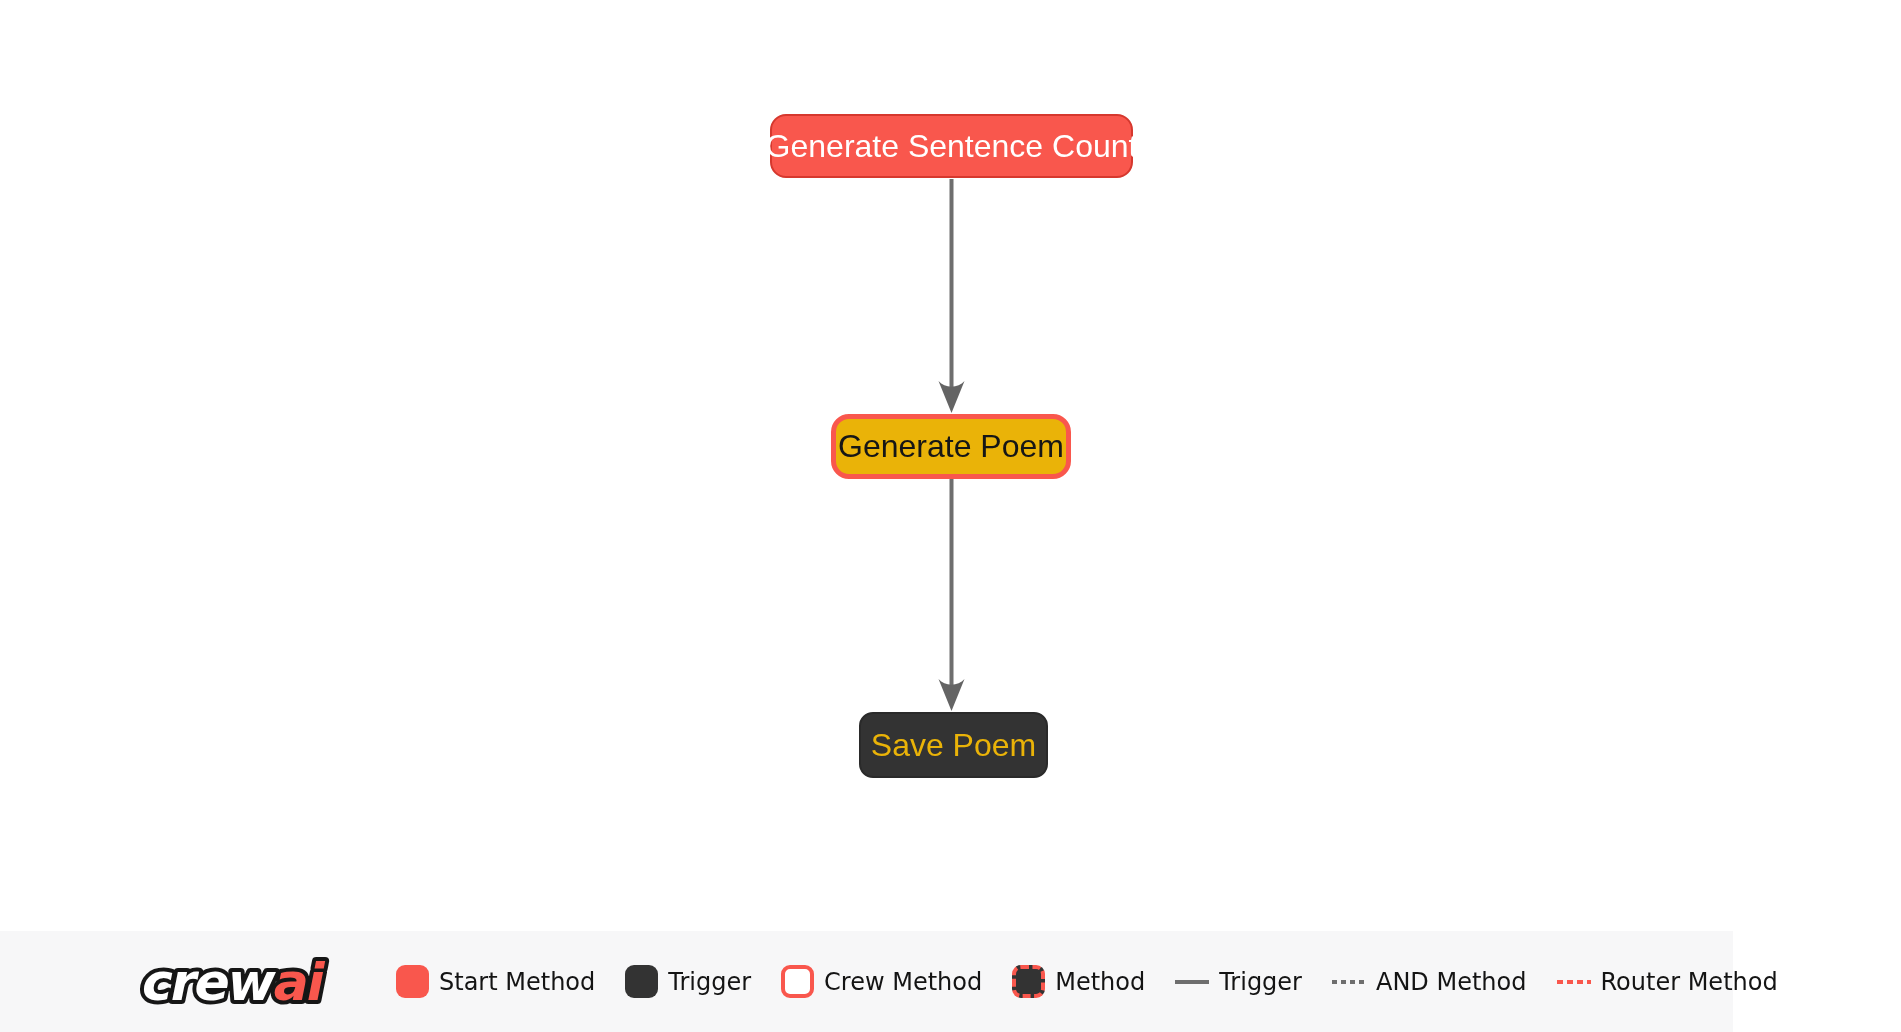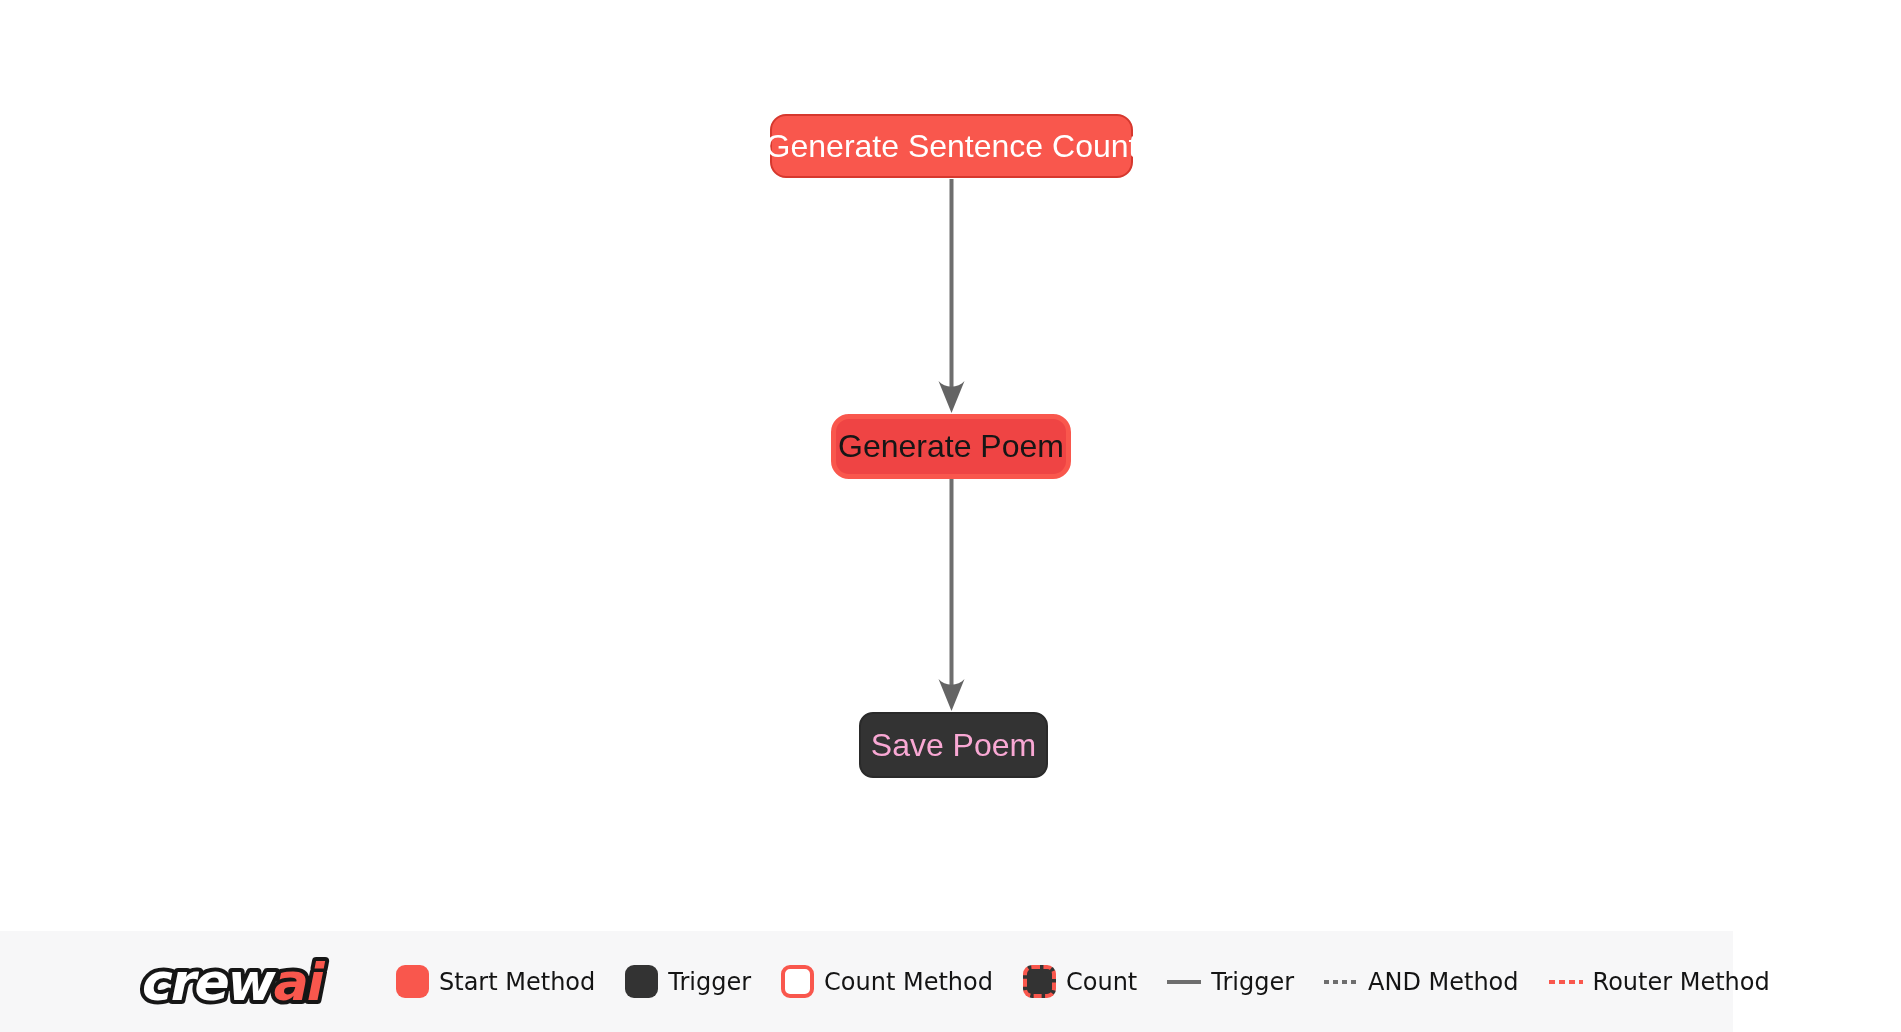--- a/index.html
+++ b/index.html
@@ -39,7 +39,7 @@
   }
   .node-crew {
     left: 831px; top: 414px; width: 240px; height: 65px;
-    background: #ef4444;
+    background: #eab308;
     border: 5px solid #f9574d;
     border-radius: 18px;
     color: #161616;

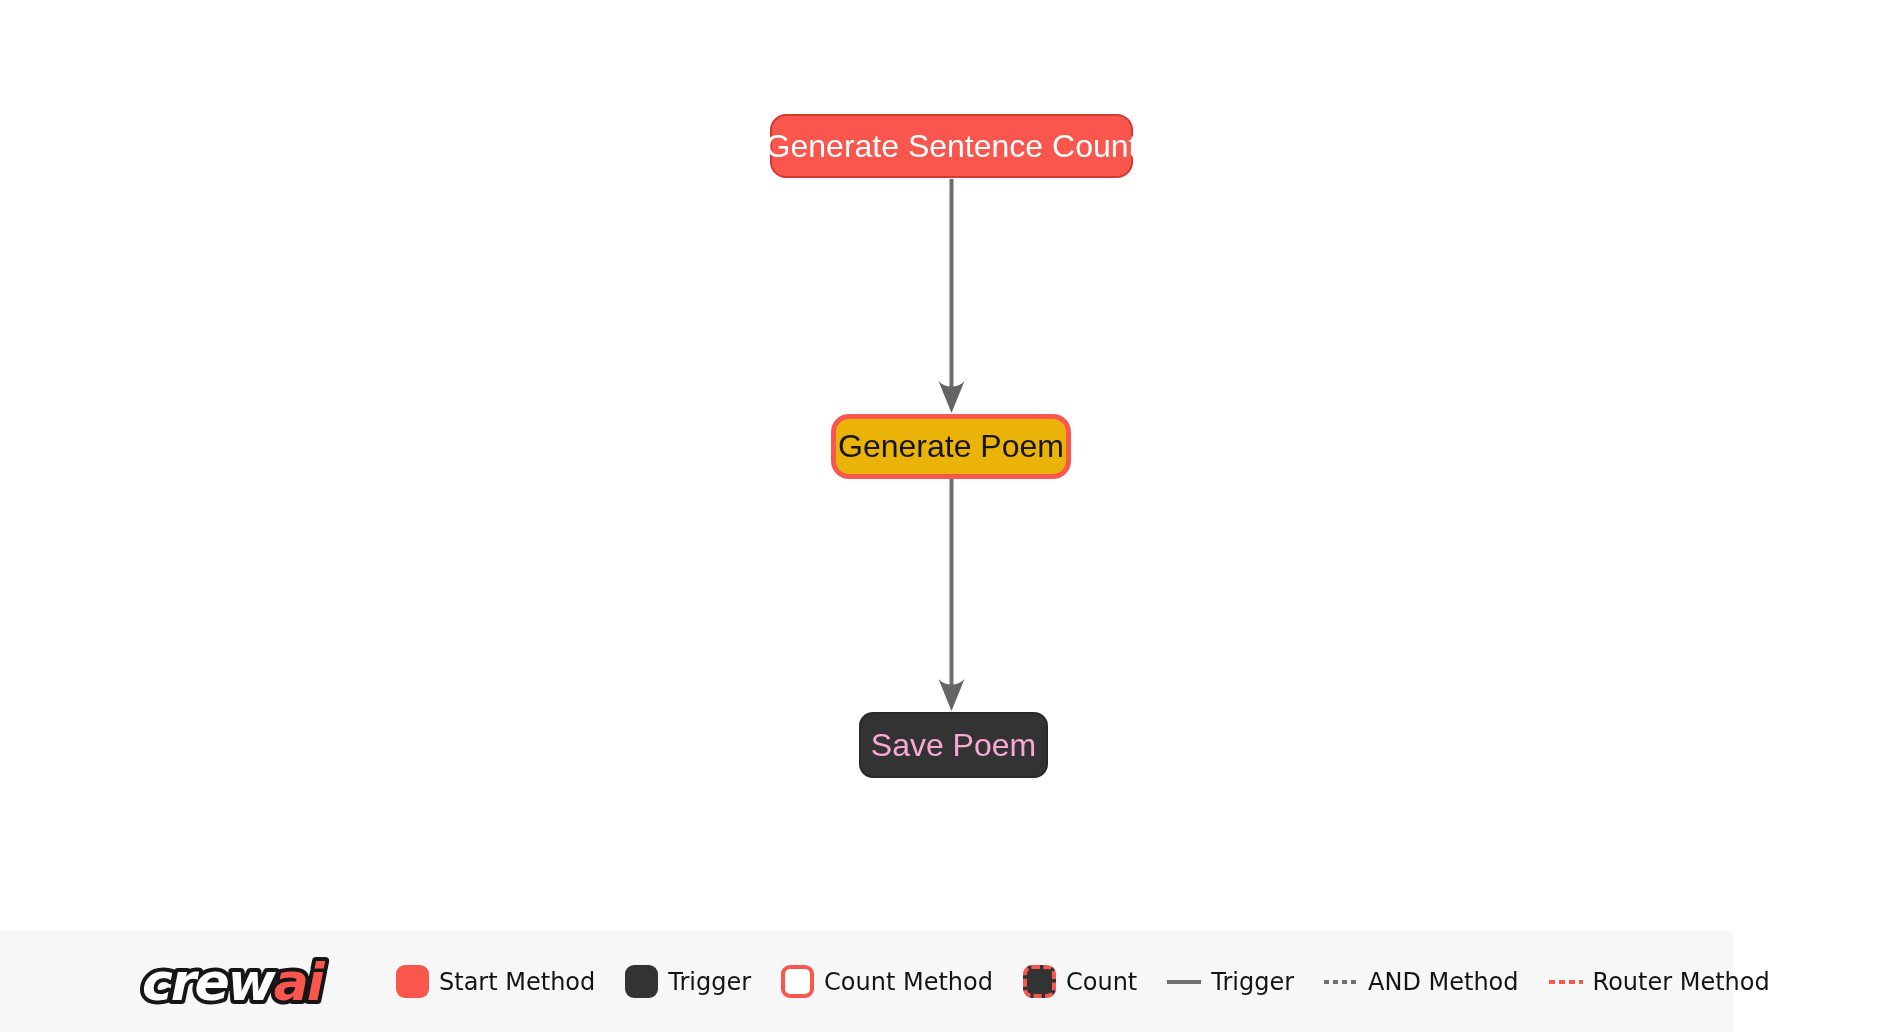--- a/index.html
+++ b/index.html
@@ -49,7 +49,7 @@
     background: #333333;
     border: 2px solid #2a2a2a;
     border-radius: 14px;
-    color: #f9a8d4;
+    color: #eab308;
   }
 
   .legend {

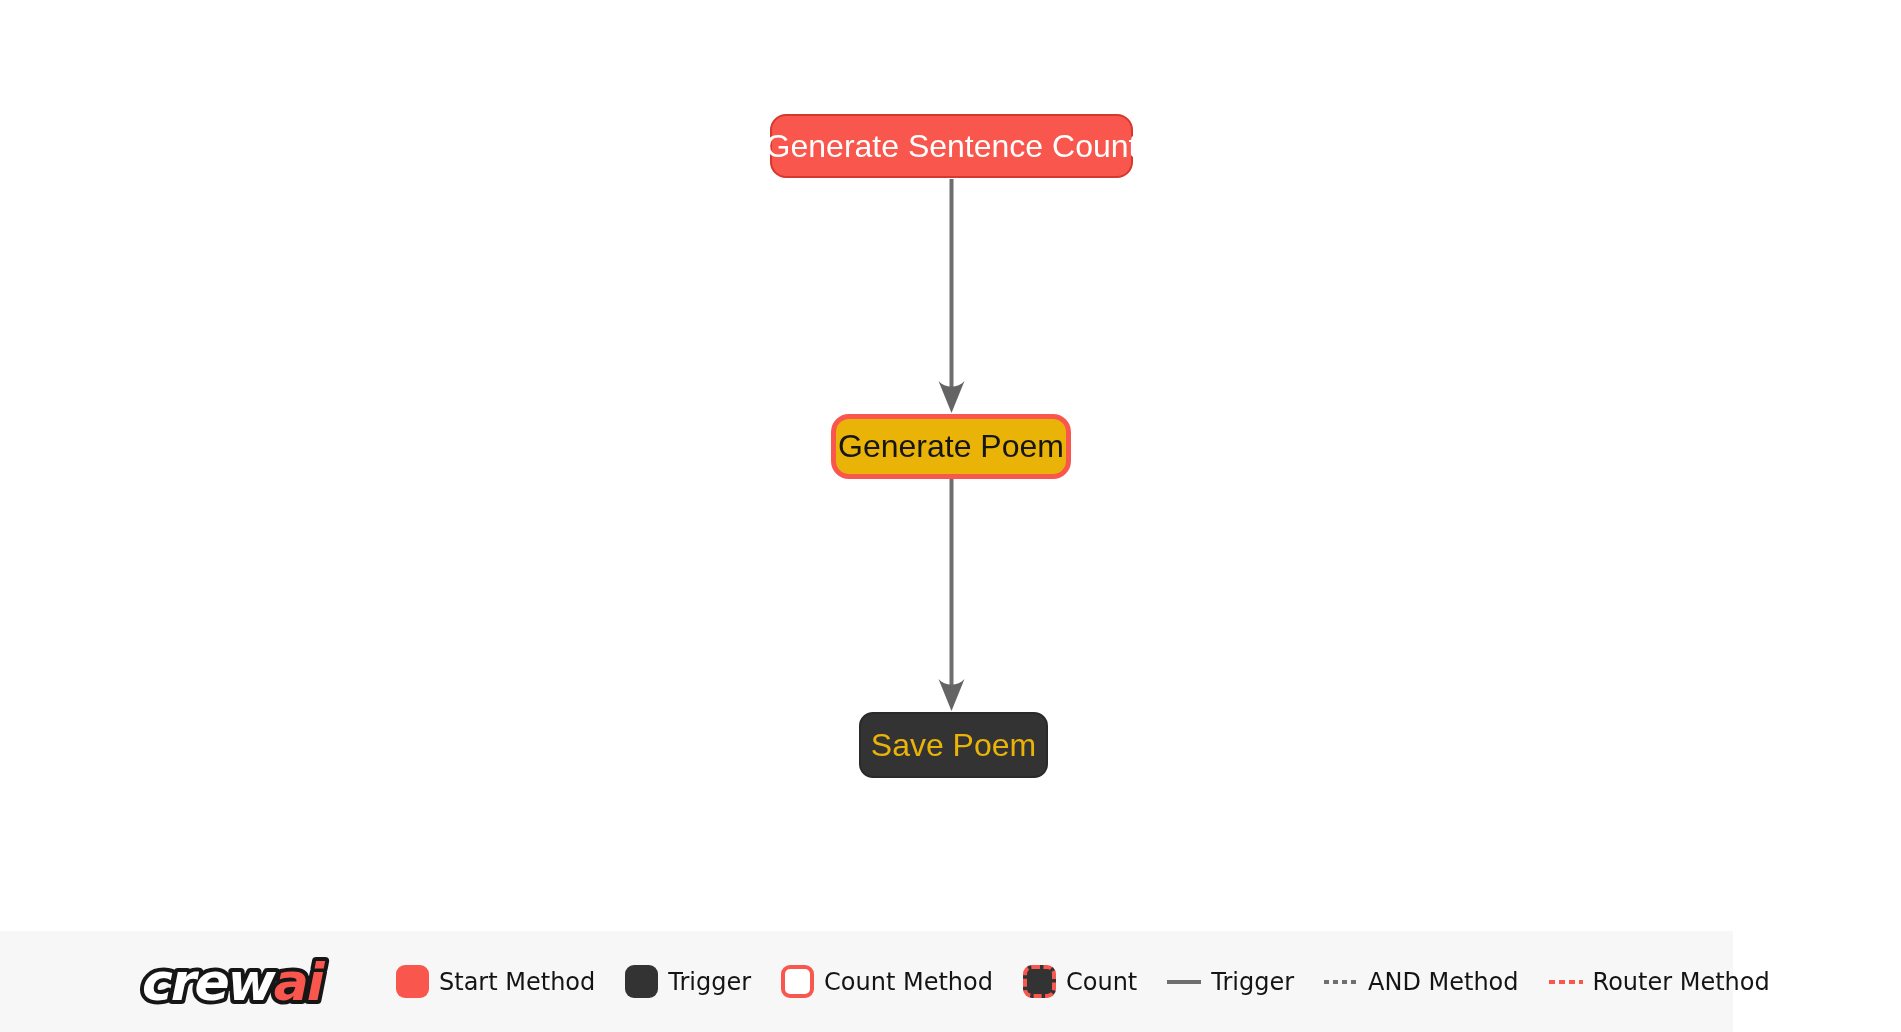--- a/index.html
+++ b/index.html
@@ -148,7 +148,7 @@
 
   <div class="legend-item">
     <div class="swatch swatch-crew"></div>
-    <span class="legend-label">Count Method</span>
+    <span class="legend-label">Crew Method</span>
   </div>
 
   <div class="legend-item">

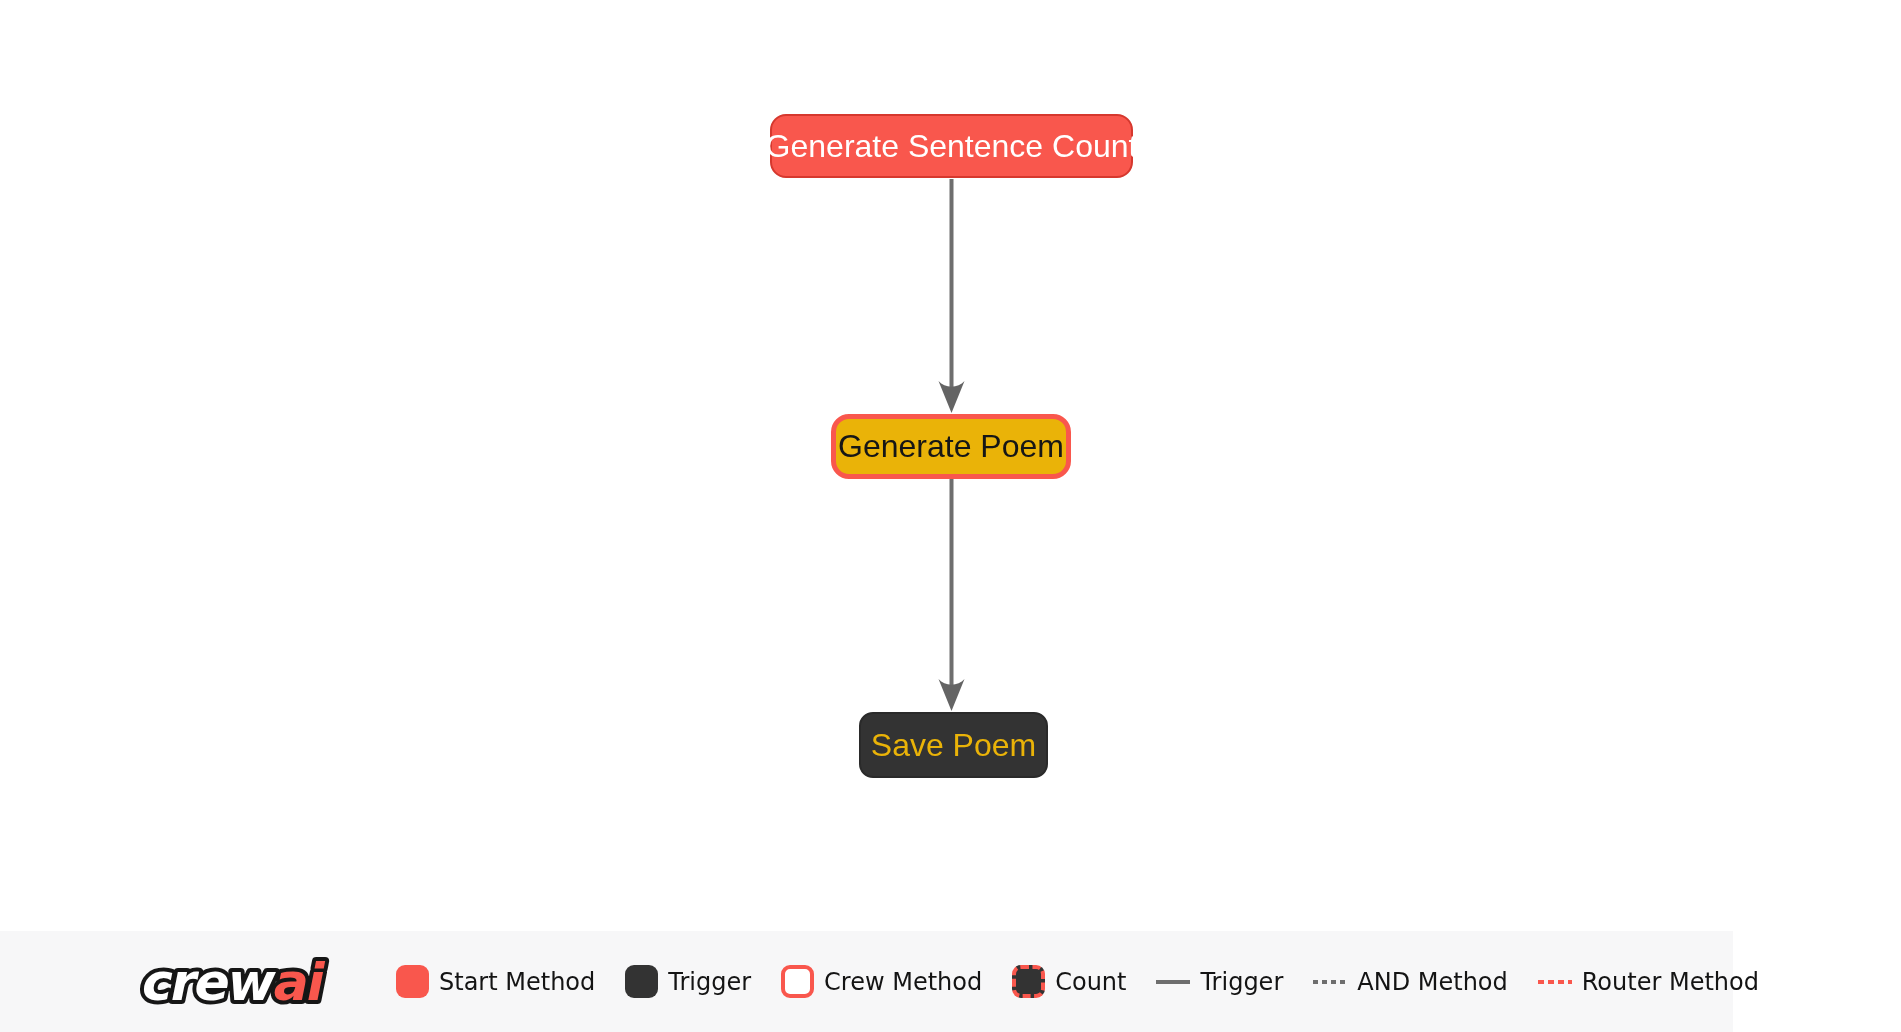--- a/index.html
+++ b/index.html
@@ -153,7 +153,7 @@
 
   <div class="legend-item">
     <div class="swatch swatch-router"></div>
-    <span class="legend-label">Count</span>
+    <span class="legend-label">Method</span>
   </div>
 
   <div class="legend-item">

